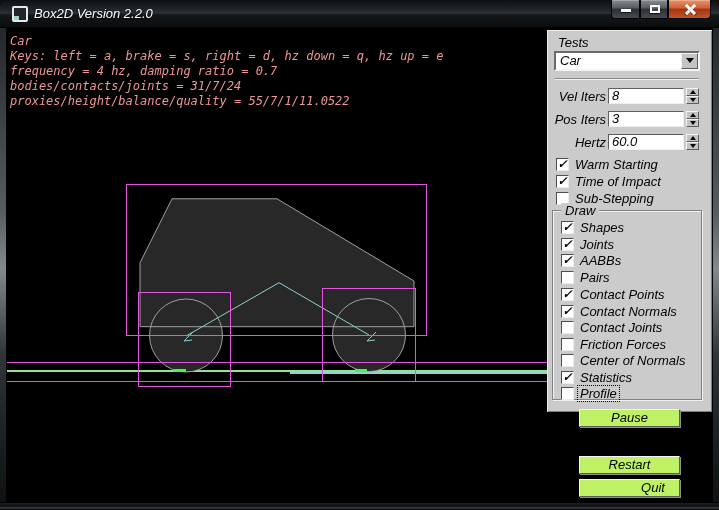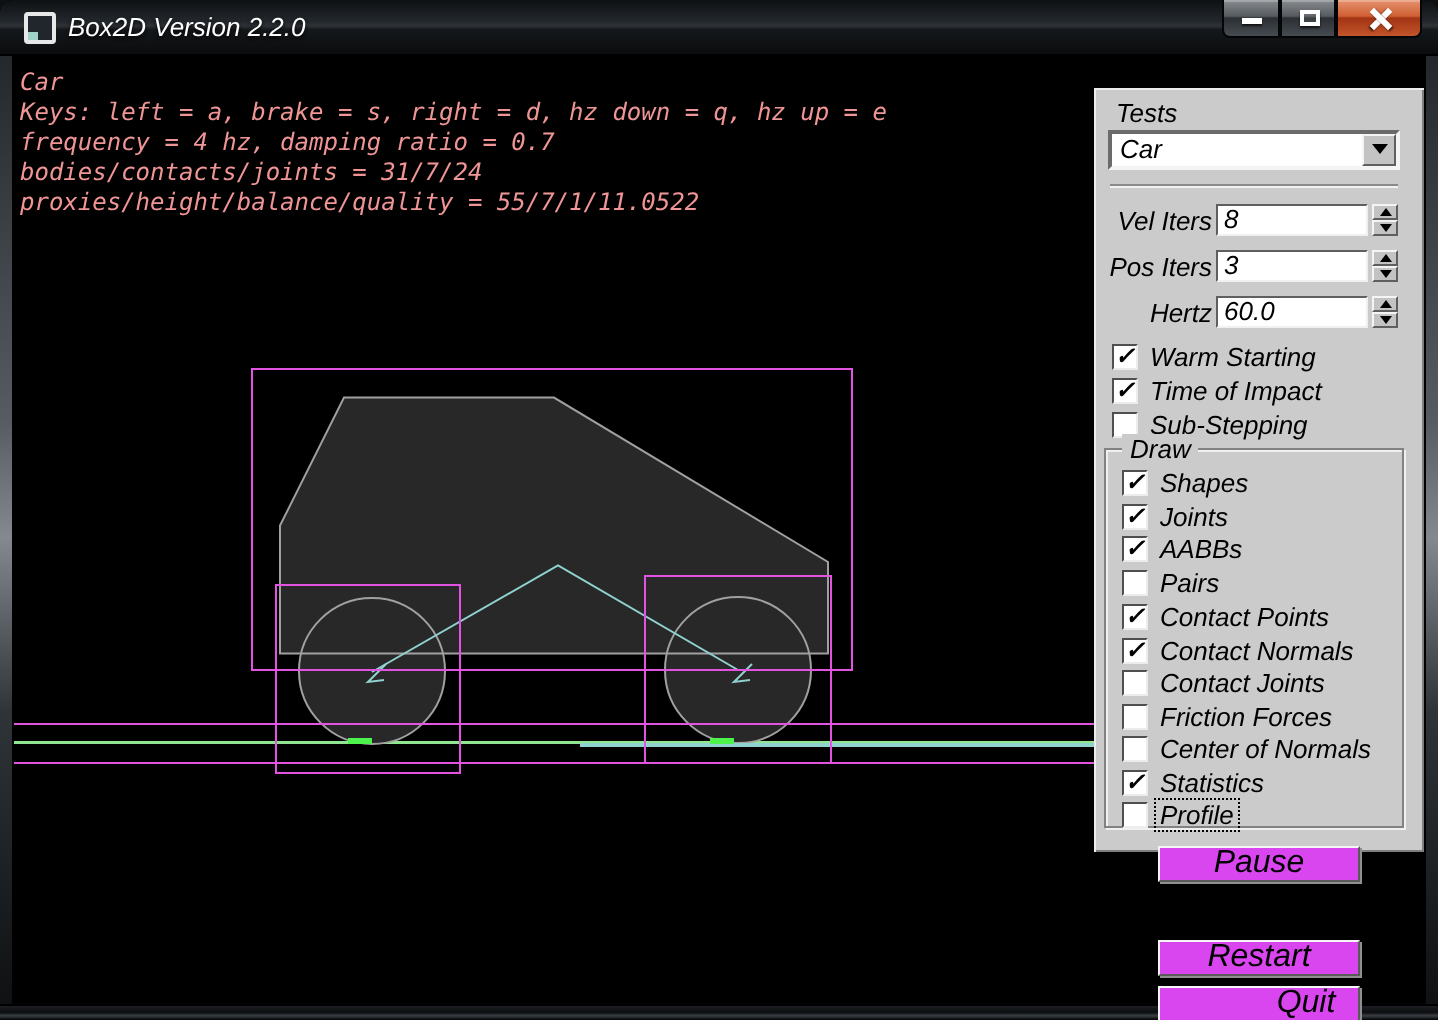--- a/index.html
+++ b/index.html
@@ -80,7 +80,7 @@
 
   
   .panel {
-    position:absolute; left:547px; top:44px; width:165px; height:382px;
+    position:absolute; left:547px; top:30px; width:165px; height:382px;
     background:#cbcbcb; color:#000; font-size:13px;
     box-shadow:inset 1px 1px 0 #ececec, inset -1px -1px 0 #7f7f7f;
   }

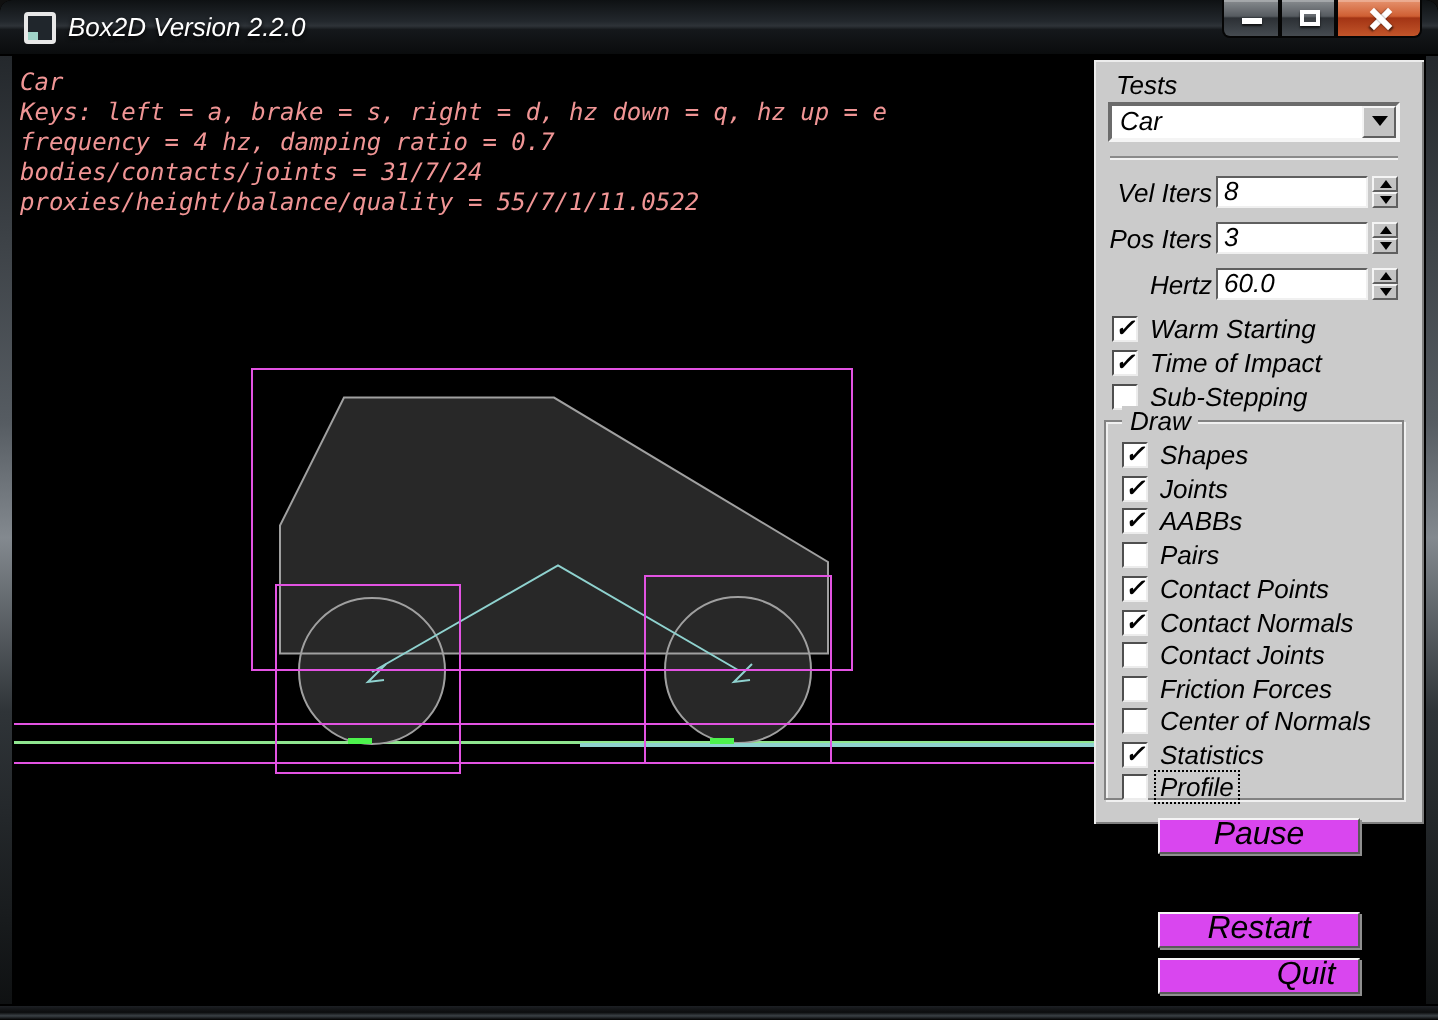--- a/index.html
+++ b/index.html
@@ -130,9 +130,9 @@
 
   .glui-btn {
     position:absolute; left:32px; width:101px; height:18px;
-    background:#d946ef; border:1px solid; border-color:#f5f5f5 #5a5a5a #5a5a5a #f5f5f5;
+    background:#bef264; border:1px solid; border-color:#f5f5f5 #5a5a5a #5a5a5a #f5f5f5;
     box-shadow:1px 1px 0 #8f8f8f;
-    text-align:center; line-height:16px; font-size:16px;
+    text-align:center; line-height:16px; font-size:13px;
   }
 </style>
 </head>

